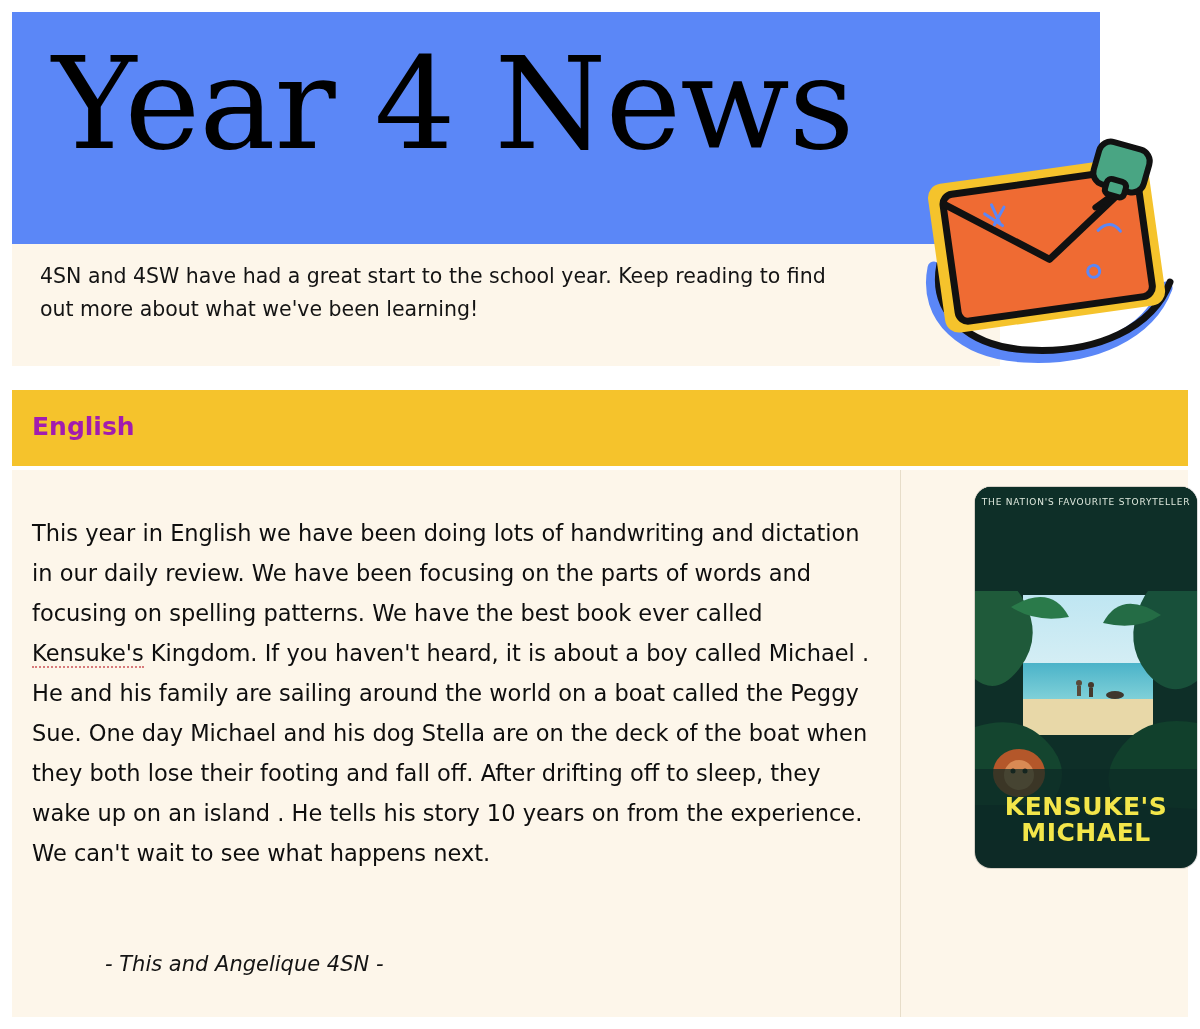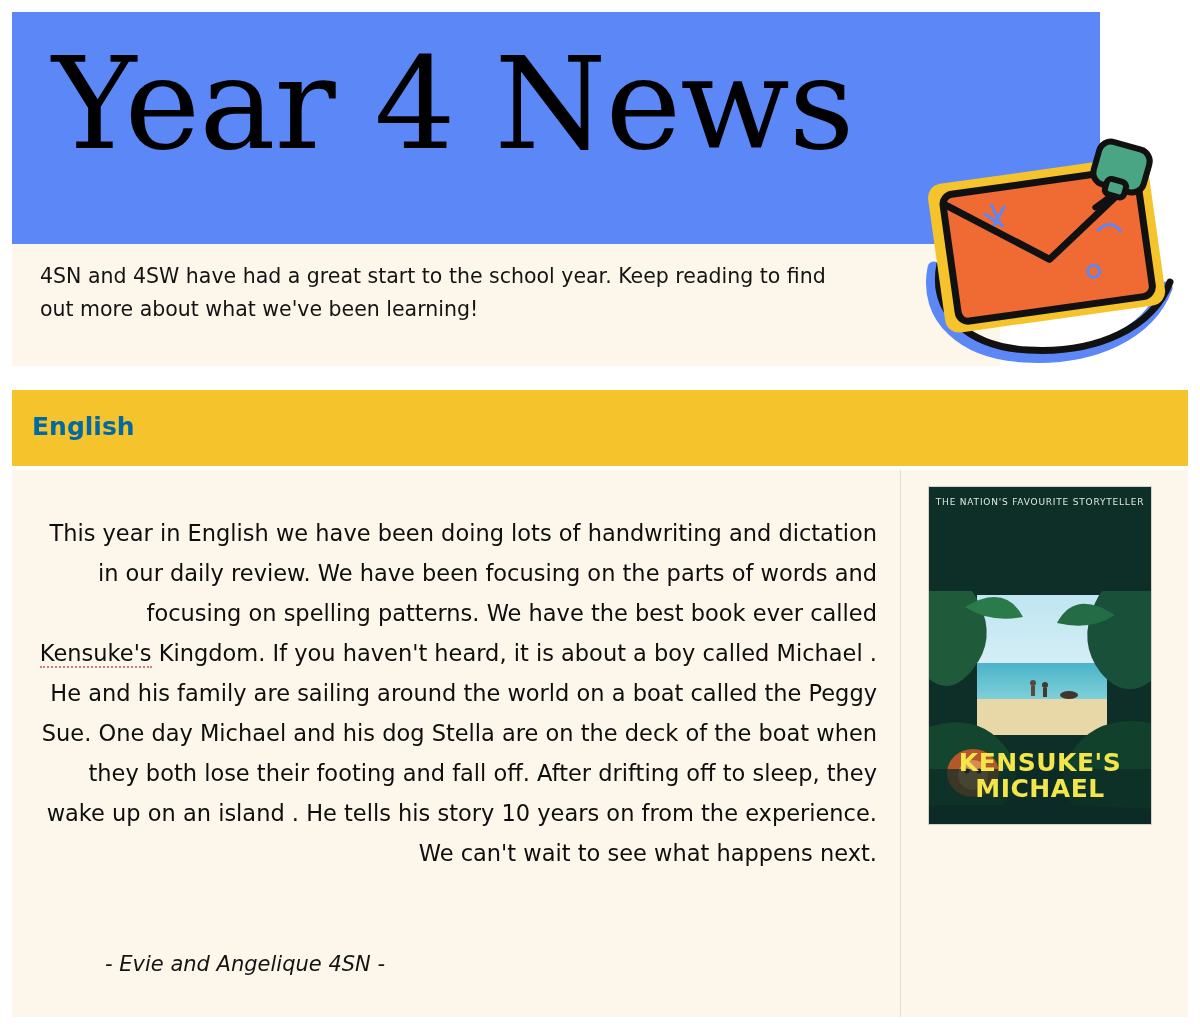--- a/index.html
+++ b/index.html
@@ -88,7 +88,7 @@
     top: 22px;
     font-size: 25px;
     font-weight: bold;
-    color: #0369a1;
+    color: #a21caf;
   }
 
   .section-body {

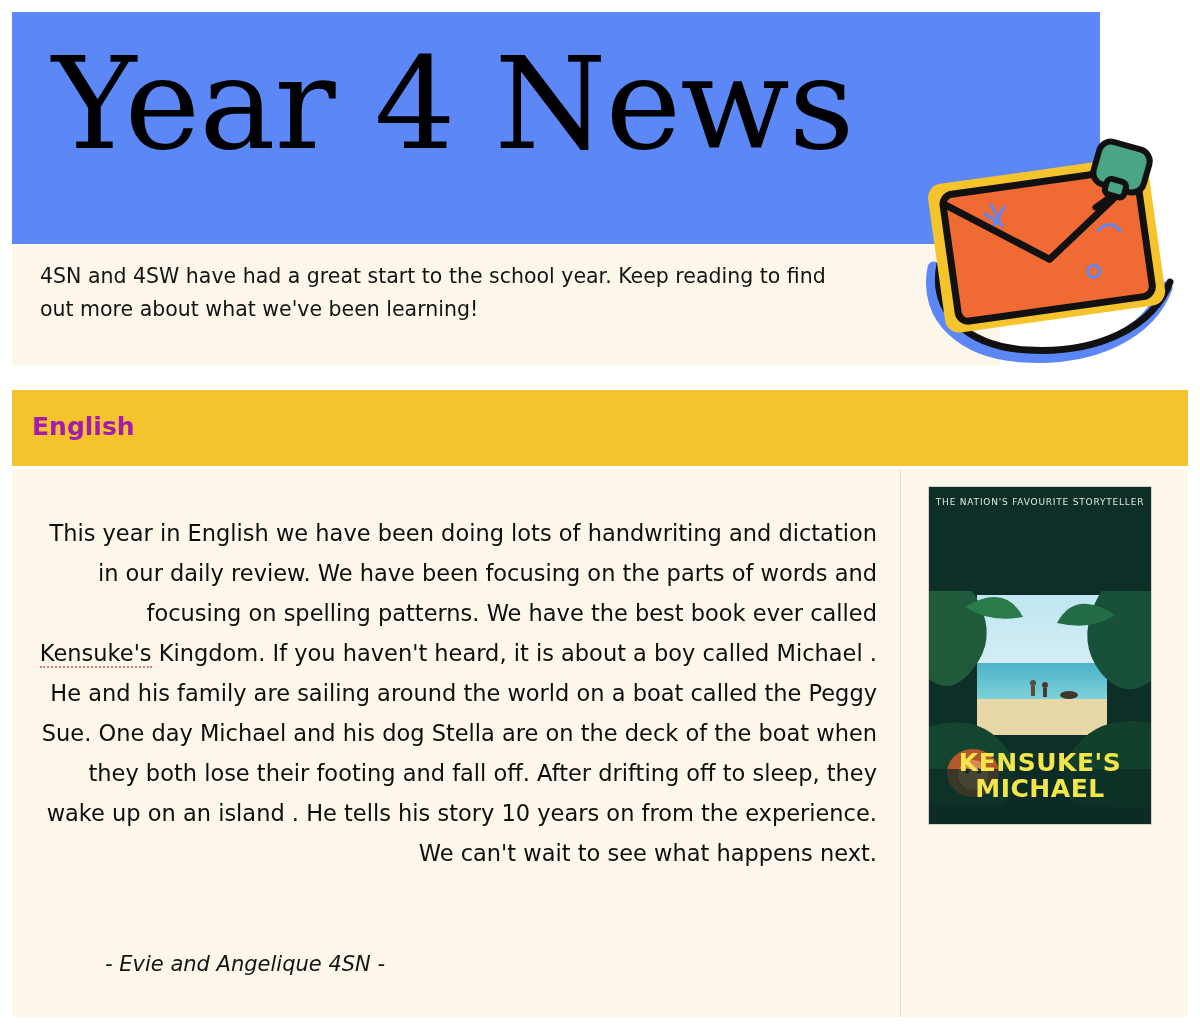--- a/index.html
+++ b/index.html
@@ -134,13 +134,14 @@
   
   .book-cover {
     position: absolute;
-    left: 917px;
+    left: 963px;
     top: 17px;
     width: 222px;
-    height: 337px;
+    height: 381px;
     background: #0d2a26;
     overflow: hidden;
     box-shadow: 0 0 0 1px rgba(0,0,0,0.15);
+    border-radius: 16px;
   }
   .bc-strap {
     position: absolute;

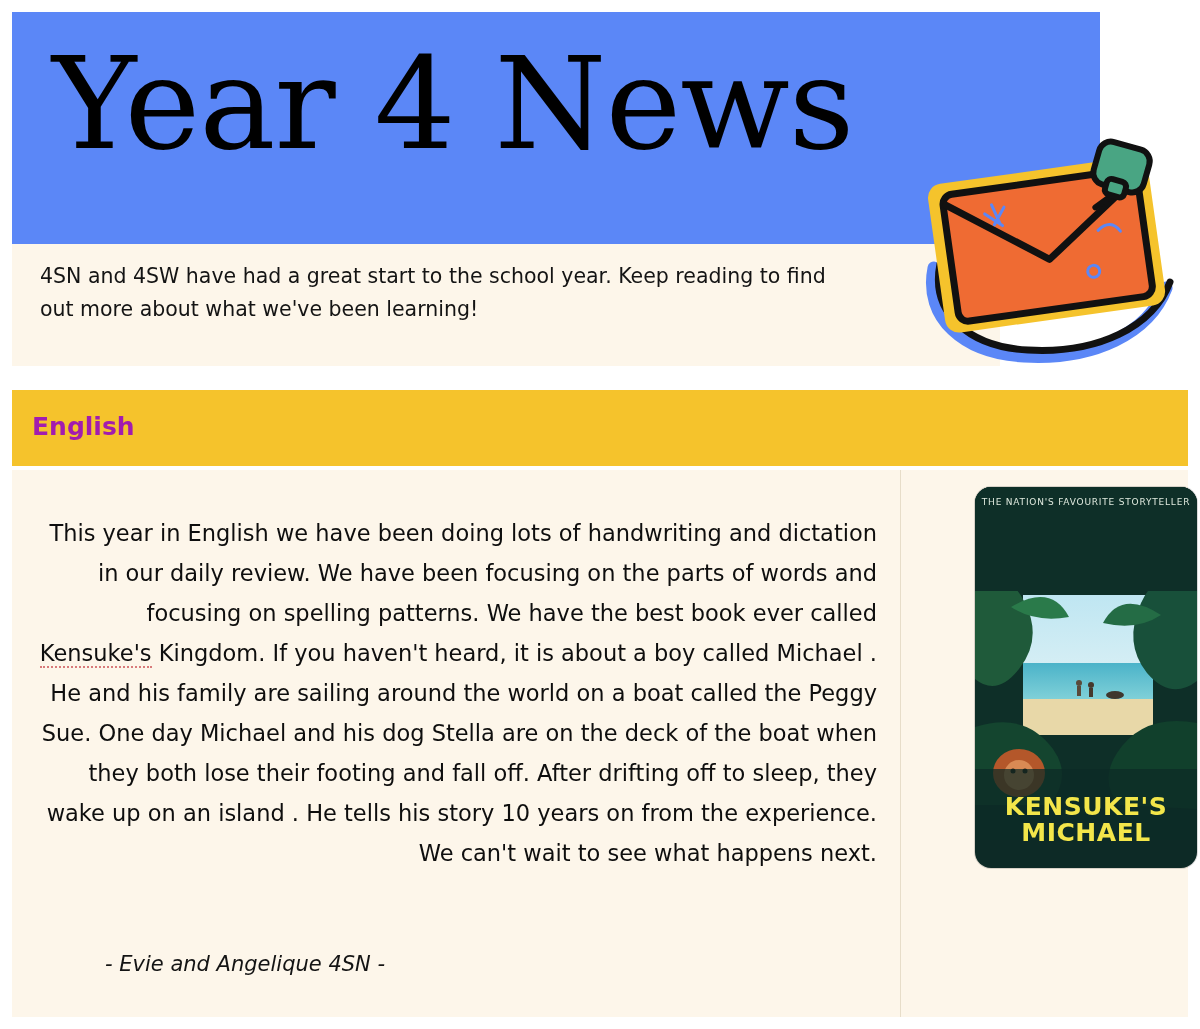--- a/index.html
+++ b/index.html
@@ -116,7 +116,6 @@
     font-size: 22.5px;
     line-height: 1.78;
     color: #0e0e0e;
-    text-align: right;
   }
   .article .spell {
     border-bottom: 2px dotted #d87b7b;

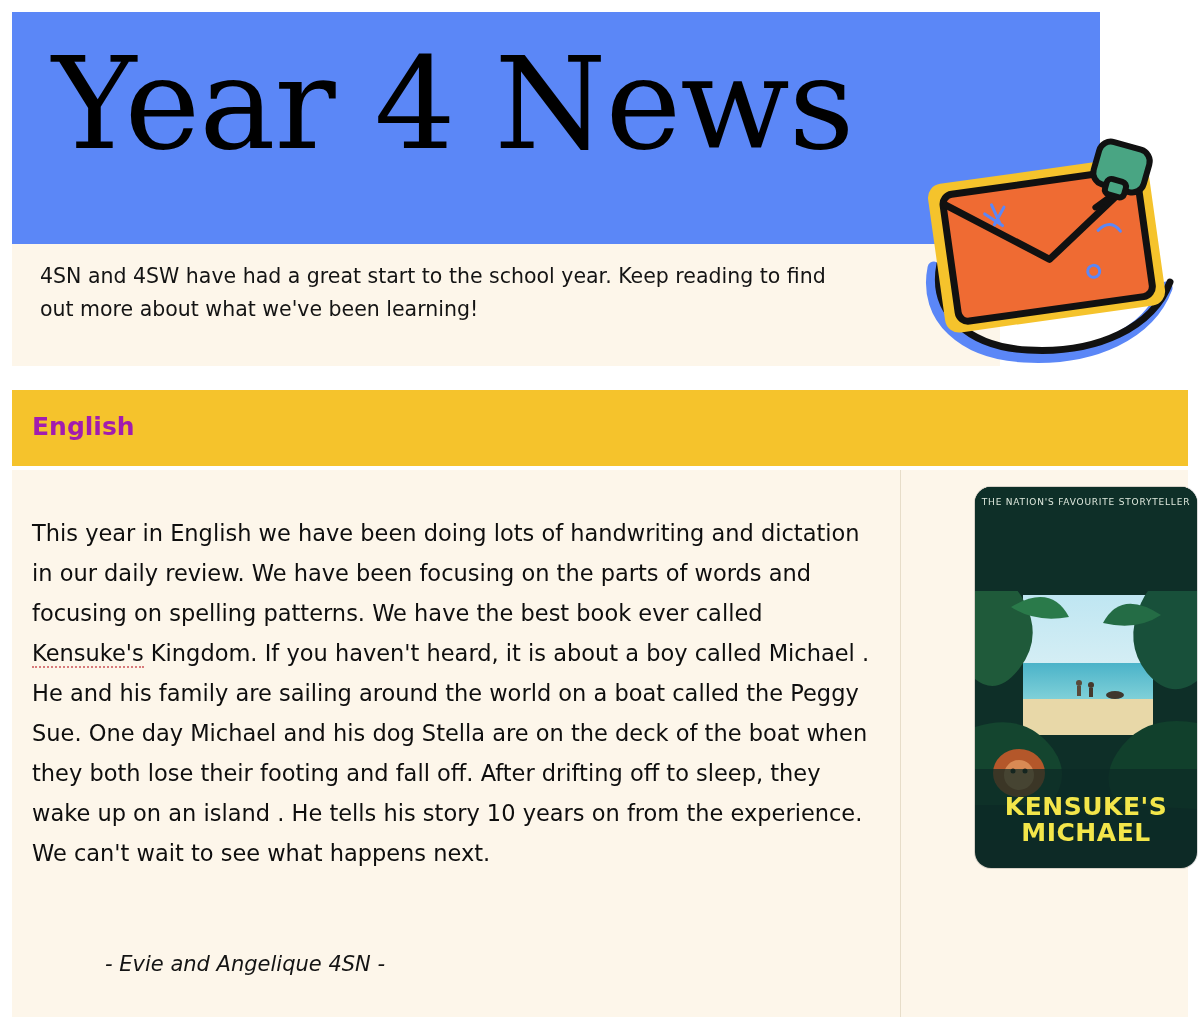--- a/index.html
+++ b/index.html
@@ -227,7 +227,7 @@
 
     <p class="article"><span>This year in English we have been doing lots of handwriting and dictation in our daily review. We have been focusing on the parts of words and focusing on spelling patterns. We have the best book ever called </span><span class="spell">Kensuke's</span><span> Kingdom. If you haven't heard, it is about a boy called Michael . He and his family are sailing around the world on a boat called the Peggy Sue. One day Michael and his dog Stella are on the deck of the boat when they both lose their footing and fall off. After drifting off to sleep, they wake up on an island . He tells his story 10 years on from the experience. We can't wait to see what happens next.</span></p>
 
-    <div class="byline">- Evie and Angelique 4SN -</div>
+    <div class="byline">- This and Angelique 4SN -</div>
 
     <div class="book-cover">
       <svg width="222" height="353" viewBox="0 0 222 353" xmlns="http://www.w3.org/2000/svg">

